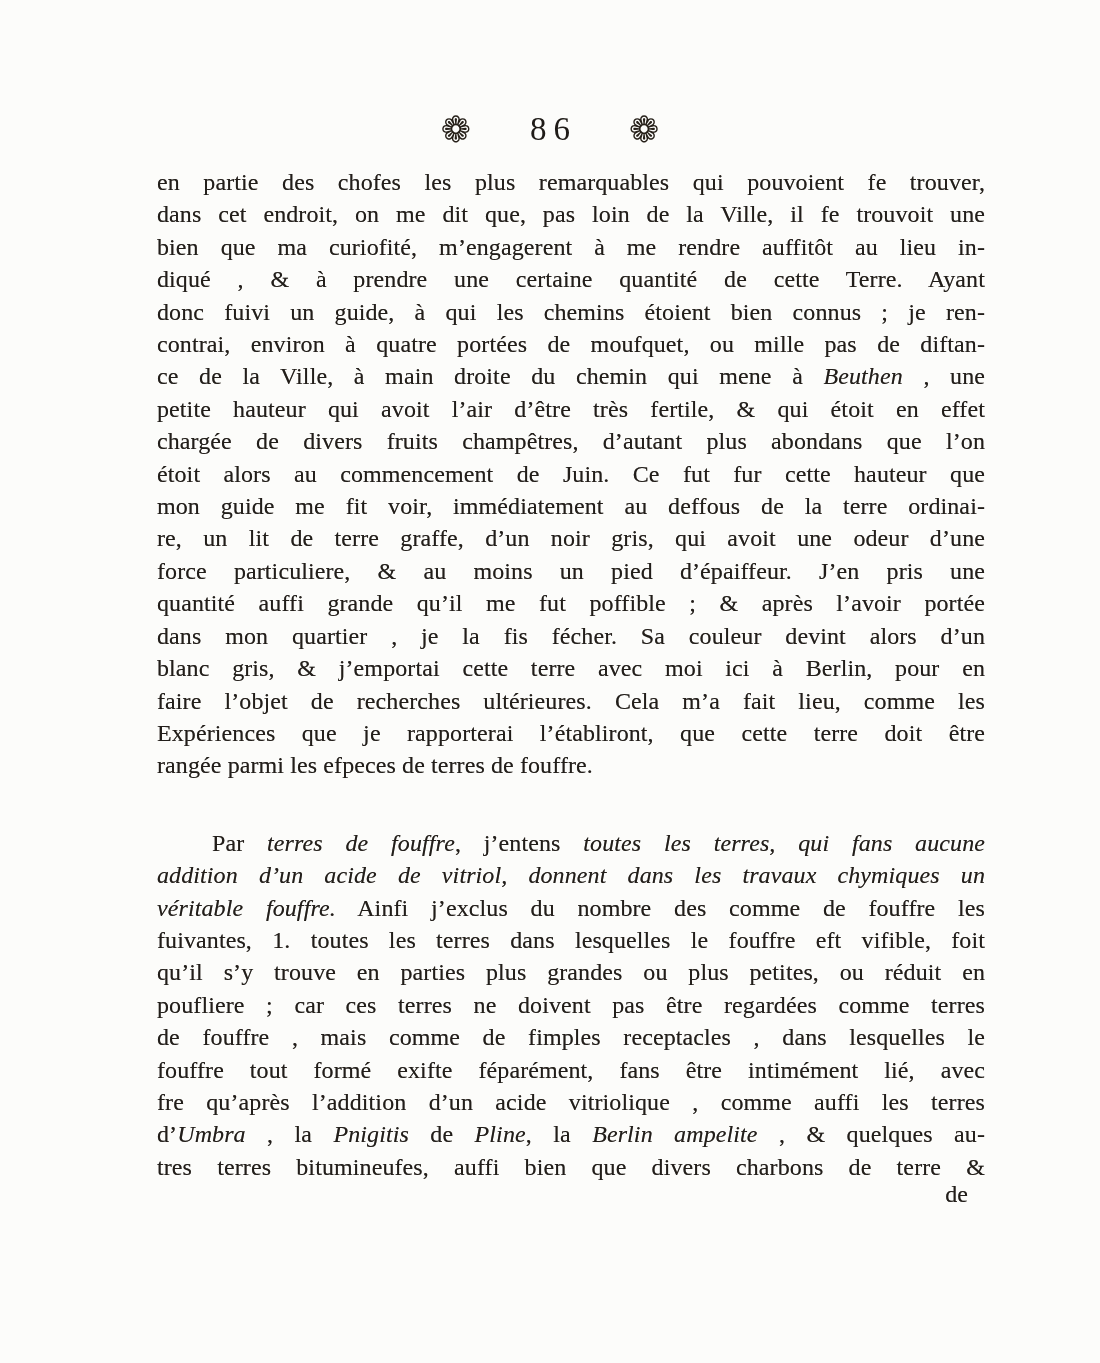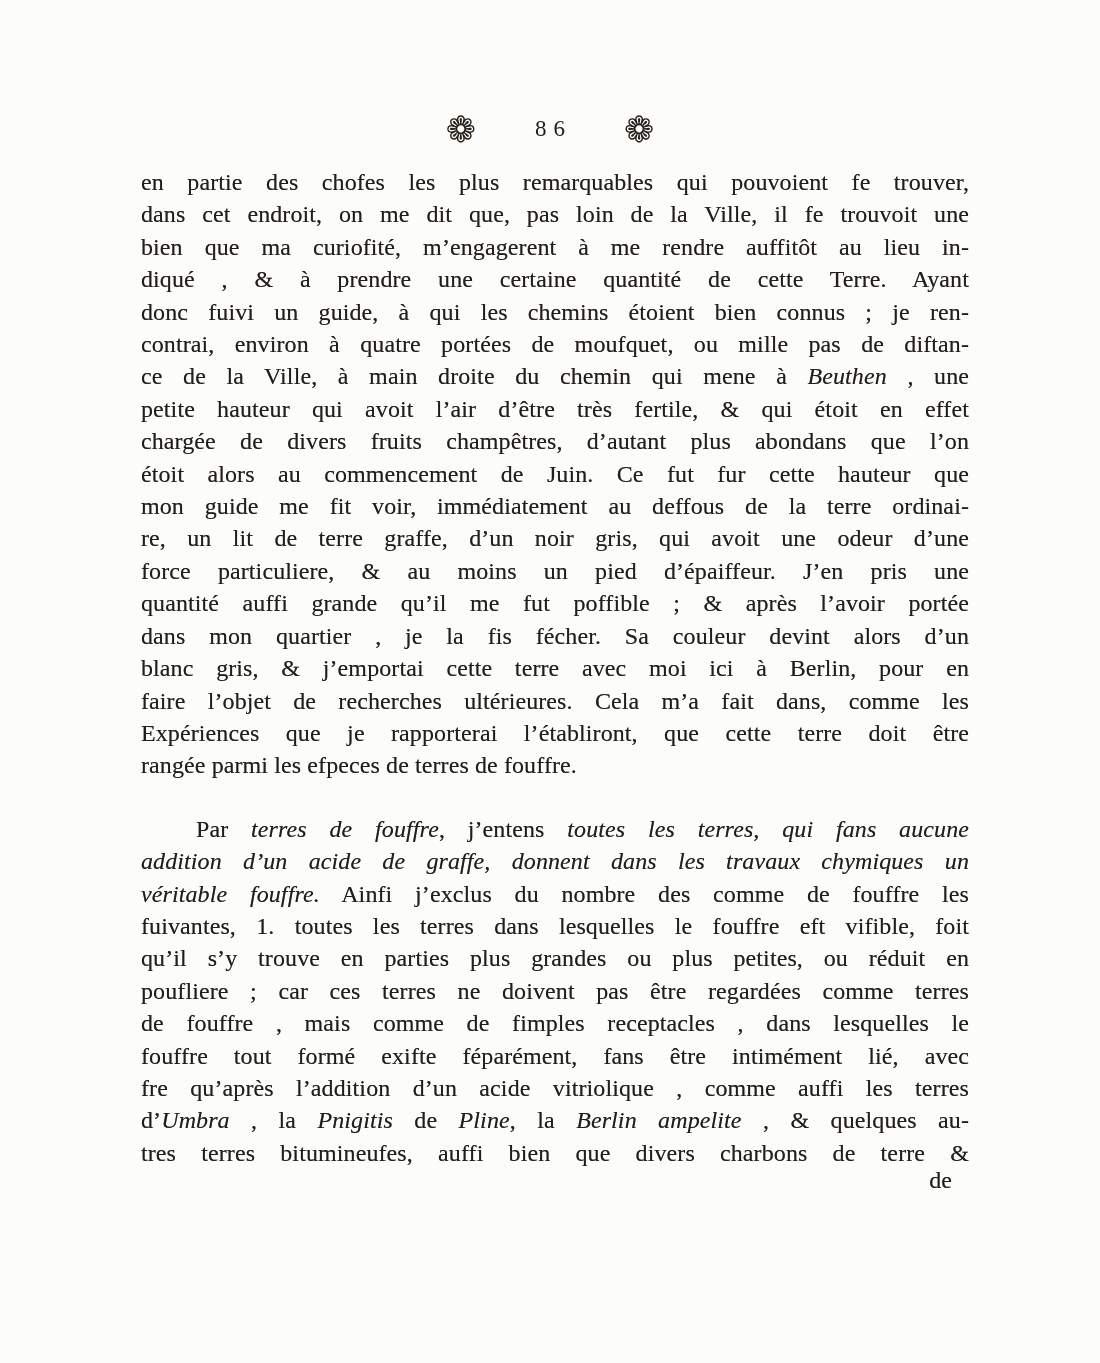--- a/index.html
+++ b/index.html
@@ -21,7 +21,7 @@
     transform:translateY(1px);
   }
   .page-number{
-    font-size:23px;line-height:42px;
+    font-size:33px;line-height:42px;
     letter-spacing:7px;text-indent:7px;
     color:#1f1b17;
   }

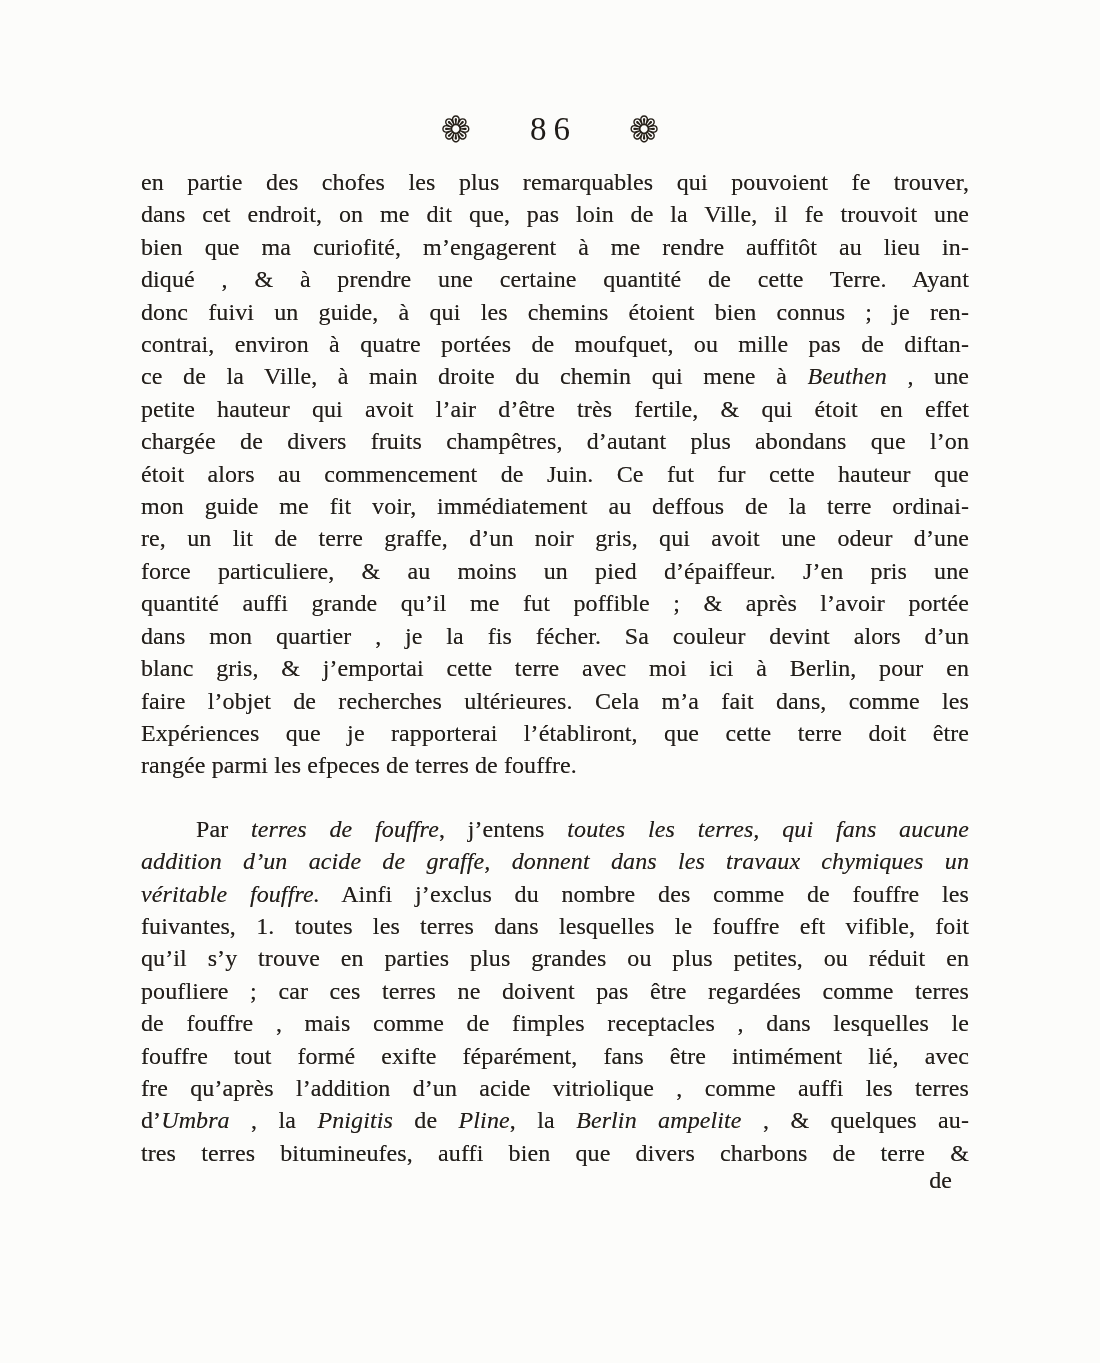--- a/index.html
+++ b/index.html
@@ -26,7 +26,7 @@
     color:#1f1b17;
   }
   .body-text{
-    position:absolute;left:141px;top:166px;width:828px;
+    position:absolute;left:157px;top:166px;width:828px;
   }
   .paragraph{margin:0;}
   .line{

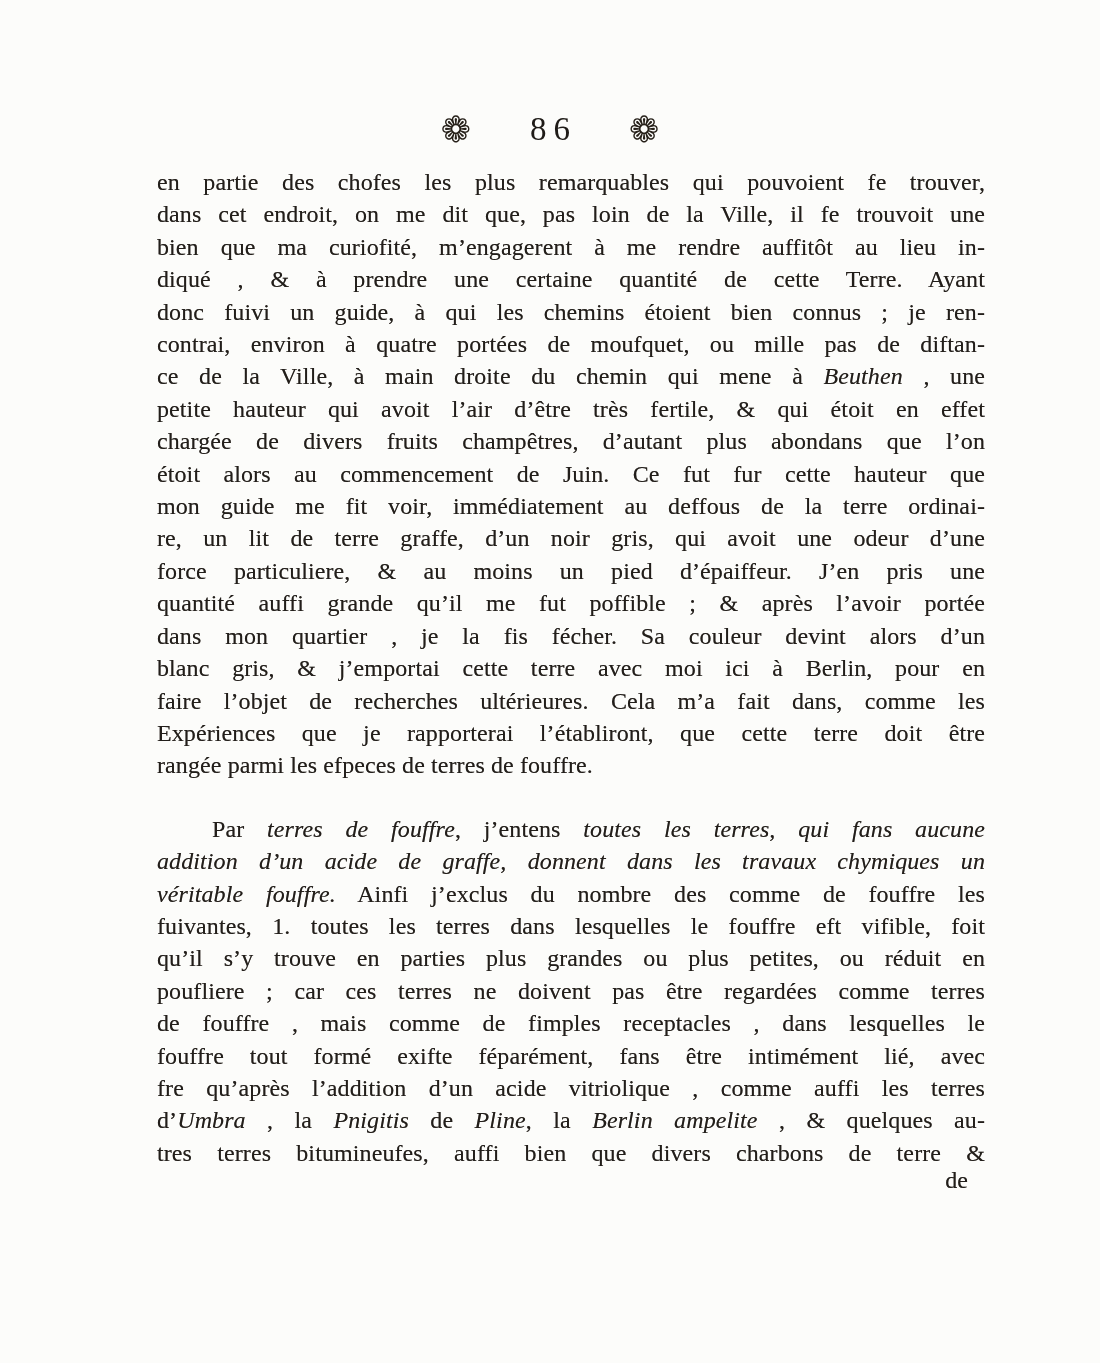--- a/index.html
+++ b/index.html
@@ -73,7 +73,7 @@
         <div class="line"><span>quantité auffi grande qu’il me fut poffible ;  &amp; après l’avoir portée</span></div>
         <div class="line"><span>dans mon quartier , je la fis fécher.  Sa couleur devint alors d’un</span></div>
         <div class="line"><span>blanc gris, &amp; j’emportai cette terre avec moi ici à Berlin, pour en</span></div>
-        <div class="line"><span>faire l’objet de recherches ultérieures.  Cela m’a fait dans, comme les</span></div>
+        <div class="line"><span>faire l’objet de recherches ultérieures.  Cela m’a fait lieu, comme les</span></div>
         <div class="line"><span>Expériences que je rapporterai l’établiront, que cette terre doit être</span></div>
         <div class="line endline"><span>rangée parmi les efpeces de terres de fouffre.</span></div>
       </div>

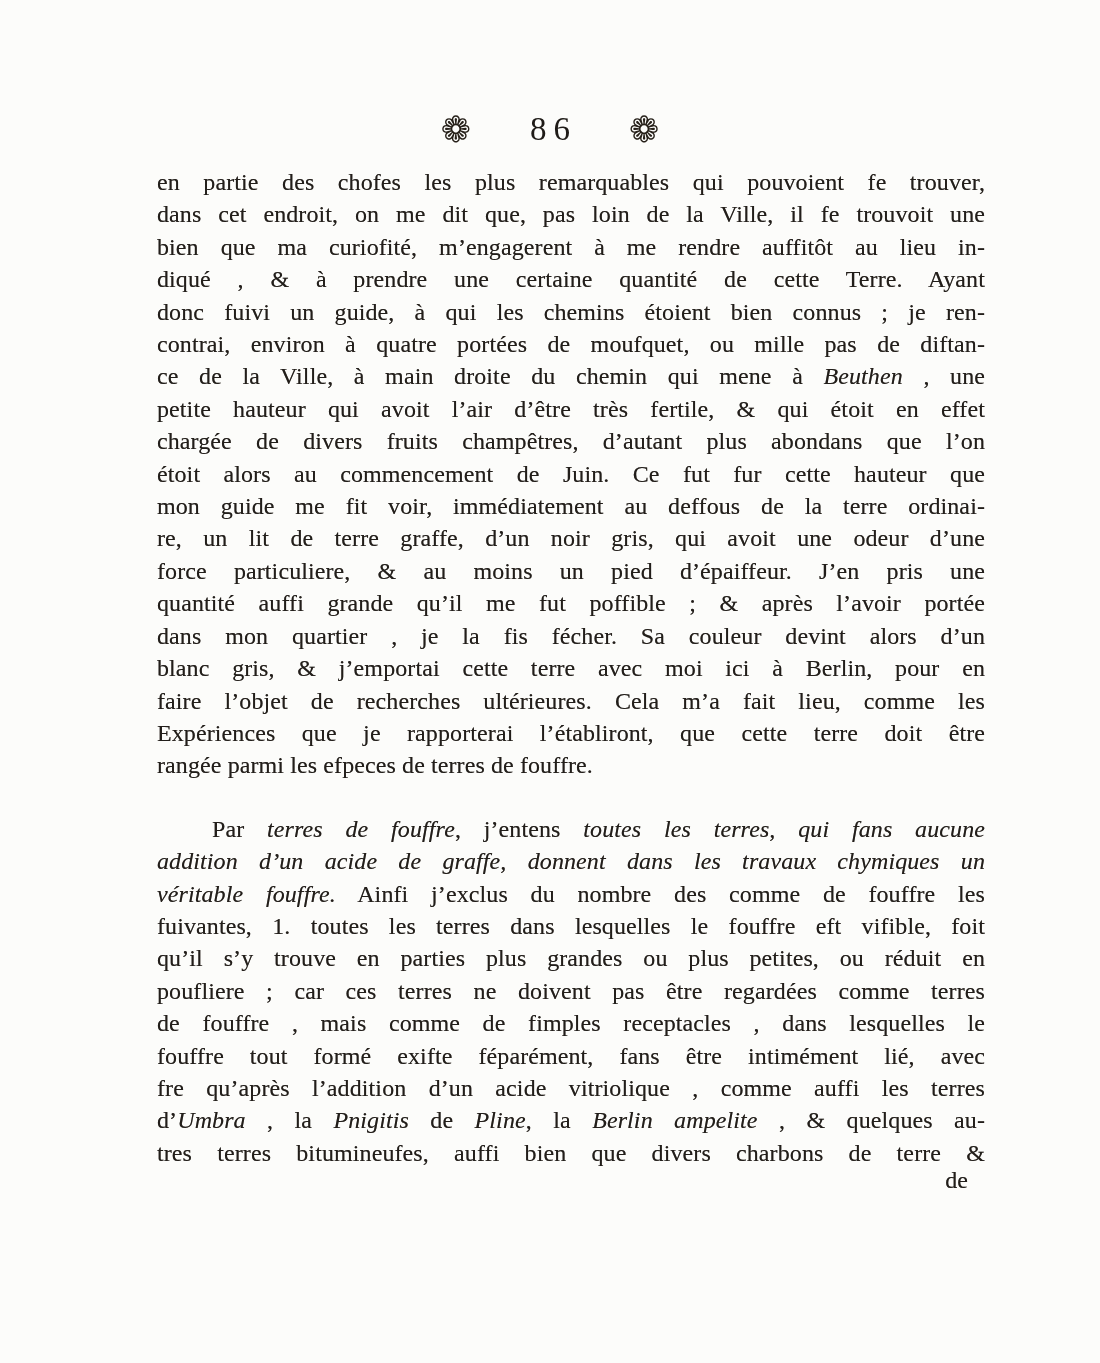--- a/index.html
+++ b/index.html
@@ -77,7 +77,7 @@
         <div class="line"><span>Expériences que je rapporterai l’établiront, que cette terre doit être</span></div>
         <div class="line endline"><span>rangée parmi les efpeces de terres de fouffre.</span></div>
       </div>
-      <div class="paragraph" style="margin-top: 31px;">
+      <div class="paragraph" style="margin-top: 45px;">
         <div class="line indent"><span>Par </span><em>terres de fouffre</em><span>, j’entens </span><em>toutes les terres, qui fans aucune</em></div>
         <div class="line"><em>addition d’un acide de graffe, donnent dans les travaux chymiques un</em></div>
         <div class="line"><em>véritable fouffre.</em><span>  Ainfi j’exclus du nombre des comme de fouffre les</span></div>

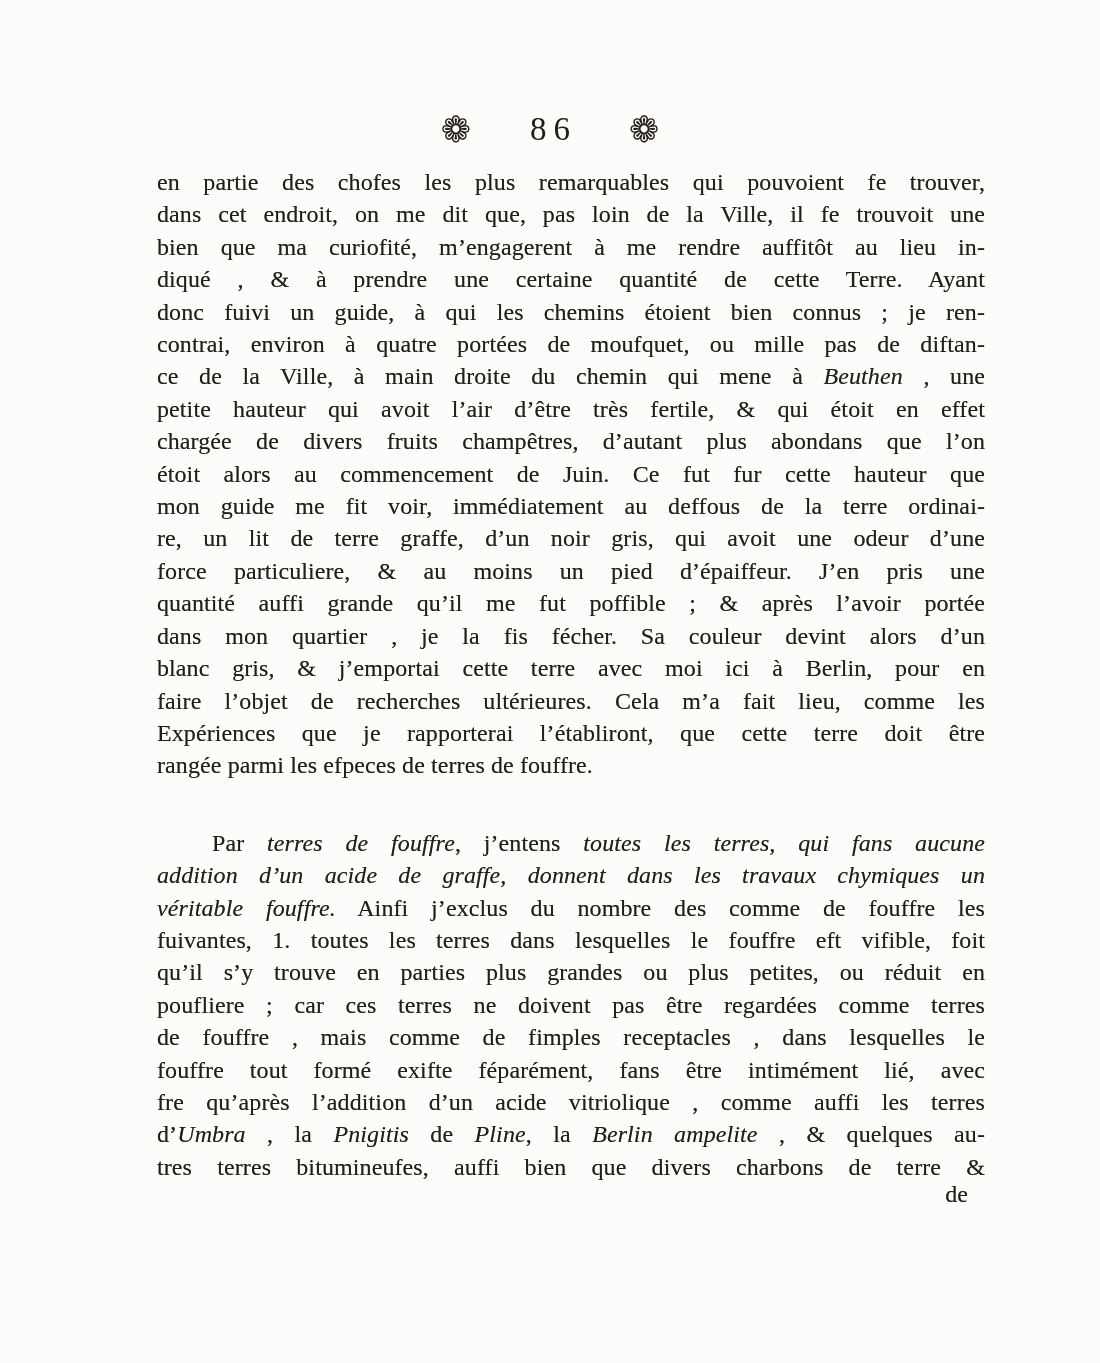--- a/index.html
+++ b/index.html
@@ -79,7 +79,7 @@
       </div>
       <div class="paragraph" style="margin-top: 45px;">
         <div class="line indent"><span>Par </span><em>terres de fouffre</em><span>, j’entens </span><em>toutes les terres, qui fans aucune</em></div>
-        <div class="line"><em>addition d’un acide de graffe, donnent dans les travaux chymiques un</em></div>
+        <div class="line"><em>addition d’un acide de vitriol, donnent dans les travaux chymiques un</em></div>
         <div class="line"><em>véritable fouffre.</em><span>  Ainfi j’exclus du nombre des comme de fouffre les</span></div>
         <div class="line"><span>fuivantes, 1. toutes les terres dans lesquelles le fouffre eft vifible, foit</span></div>
         <div class="line"><span>qu’il s’y trouve en parties plus grandes ou plus petites, ou réduit en</span></div>

